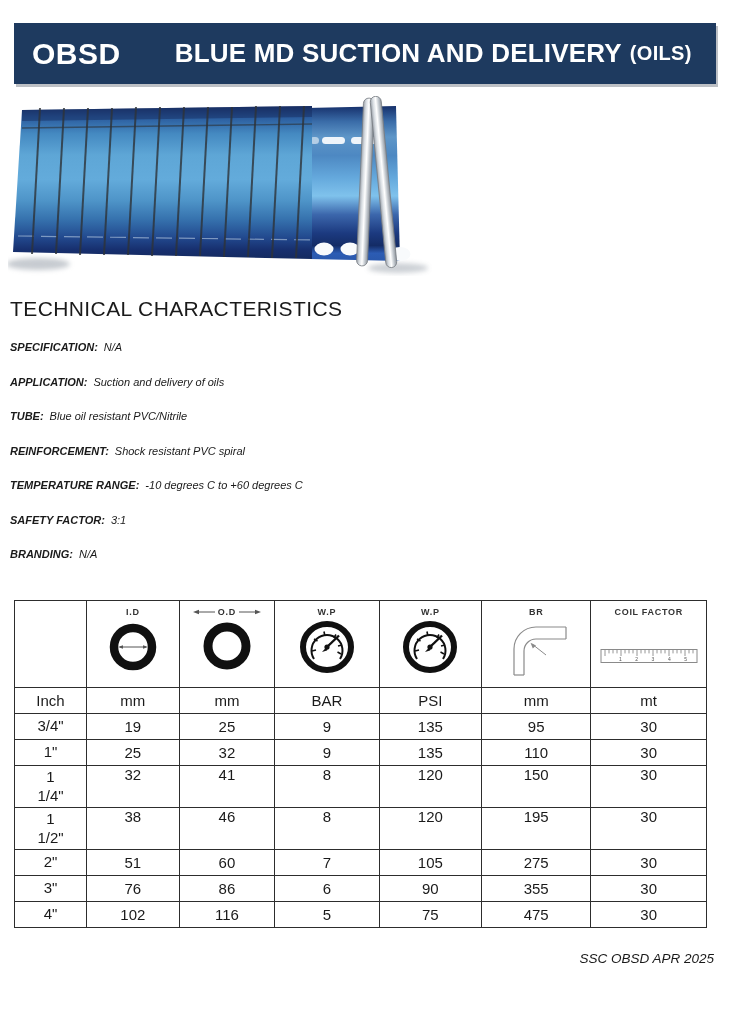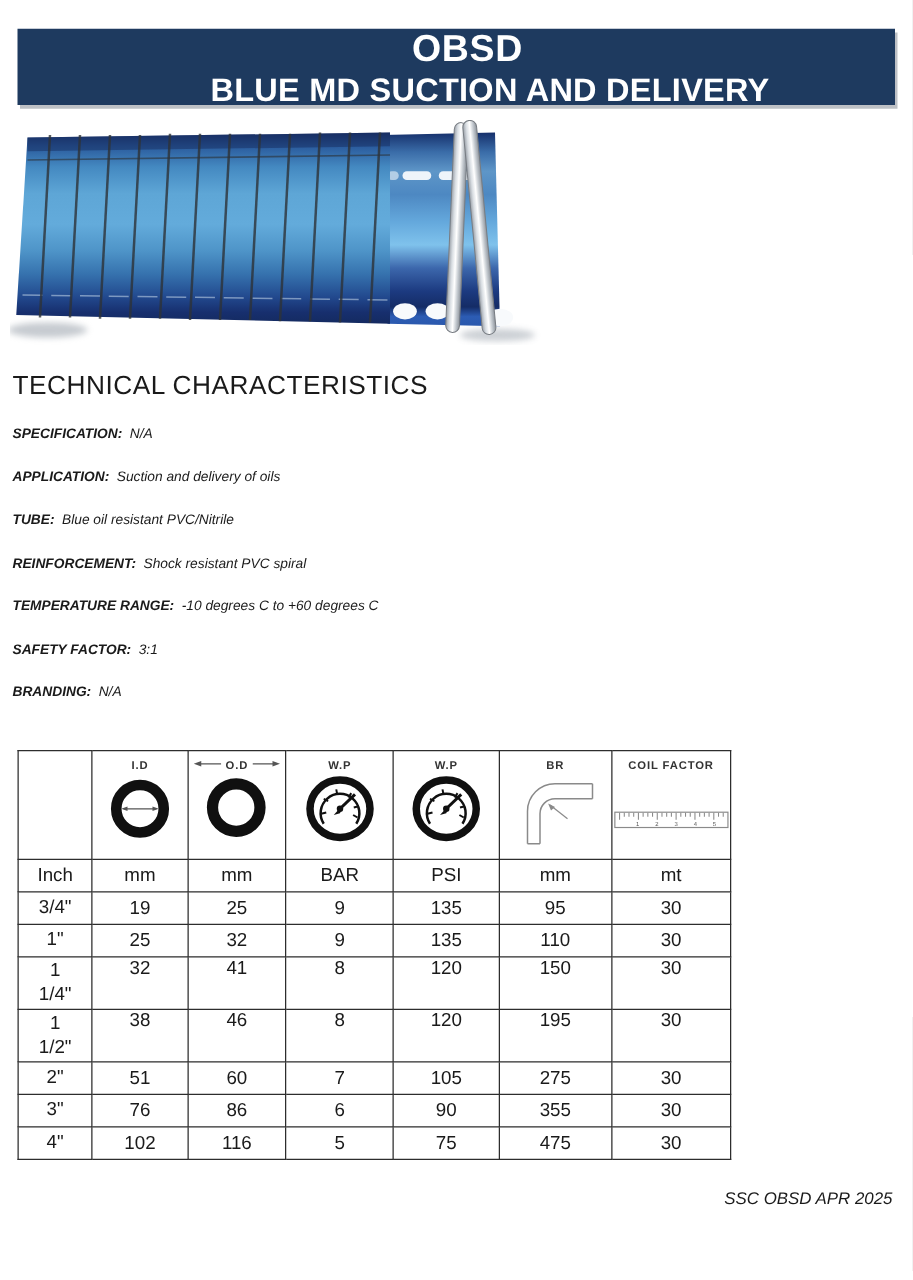--- a/index.html
+++ b/index.html
@@ -15,7 +15,6 @@
     position:absolute; left:14px; top:23px; width:702px; height:61px;
     background:#1e3a5f; color:#fff; display:flex; align-items:center;
     box-shadow:2px 3px 0 rgba(18,28,48,.28);
-    flex-direction:column;
   }
   .brand { font-size:30px; font-weight:bold; margin-left:18px; letter-spacing:.5px; }
   .bar-title { font-size:26px; font-weight:bold; margin-left:54px; letter-spacing:.2px; white-space:nowrap; }

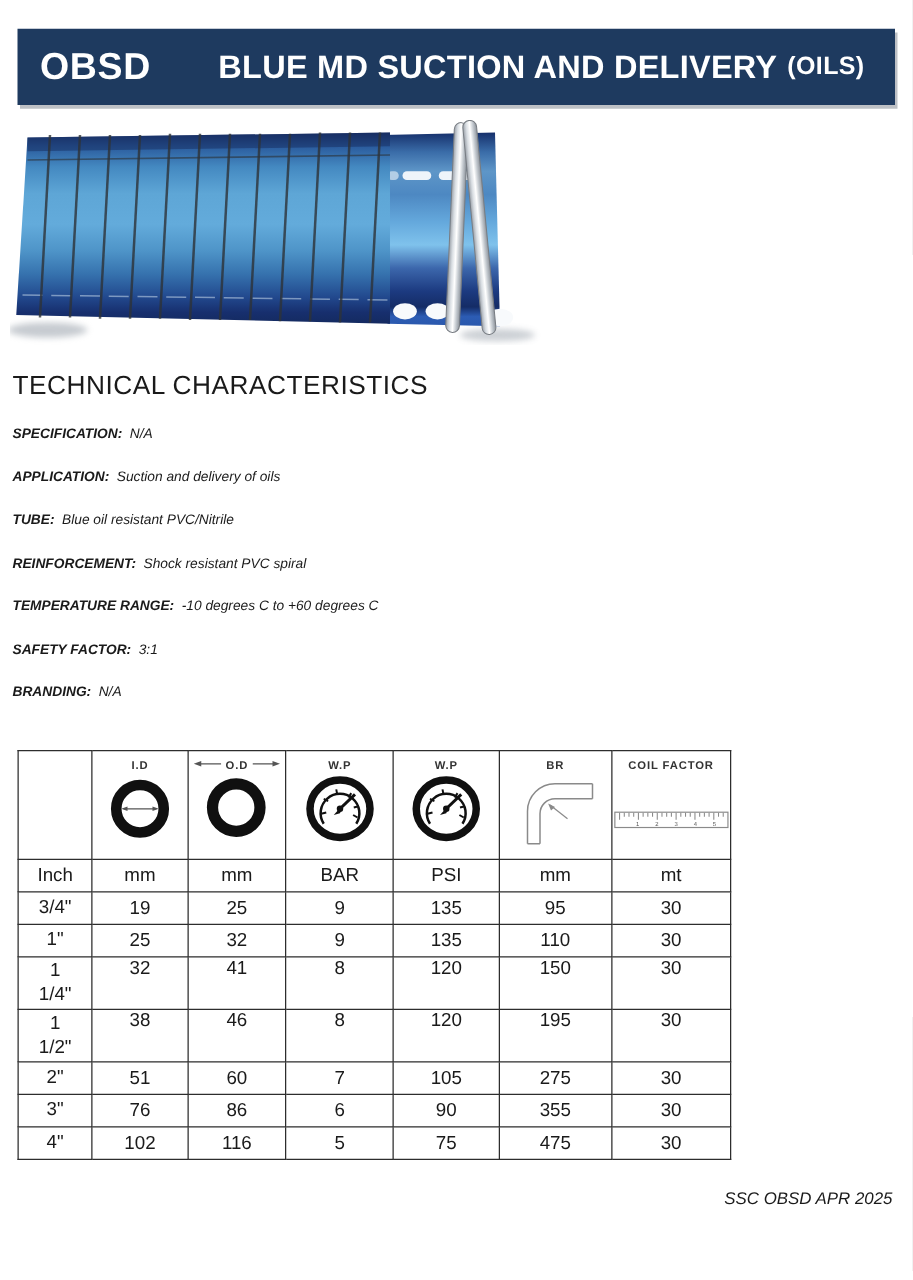--- a/index.html
+++ b/index.html
@@ -31,7 +31,7 @@
 
   
   .spec-table {
-    position:absolute; left:14px; top:600px; width:571px;
+    position:absolute; left:14px; top:600px; width:693px;
     border-collapse:collapse; table-layout:fixed;
   }
   .spec-table td { border:1.6px solid #2d2d2d; text-align:center; vertical-align:middle; }

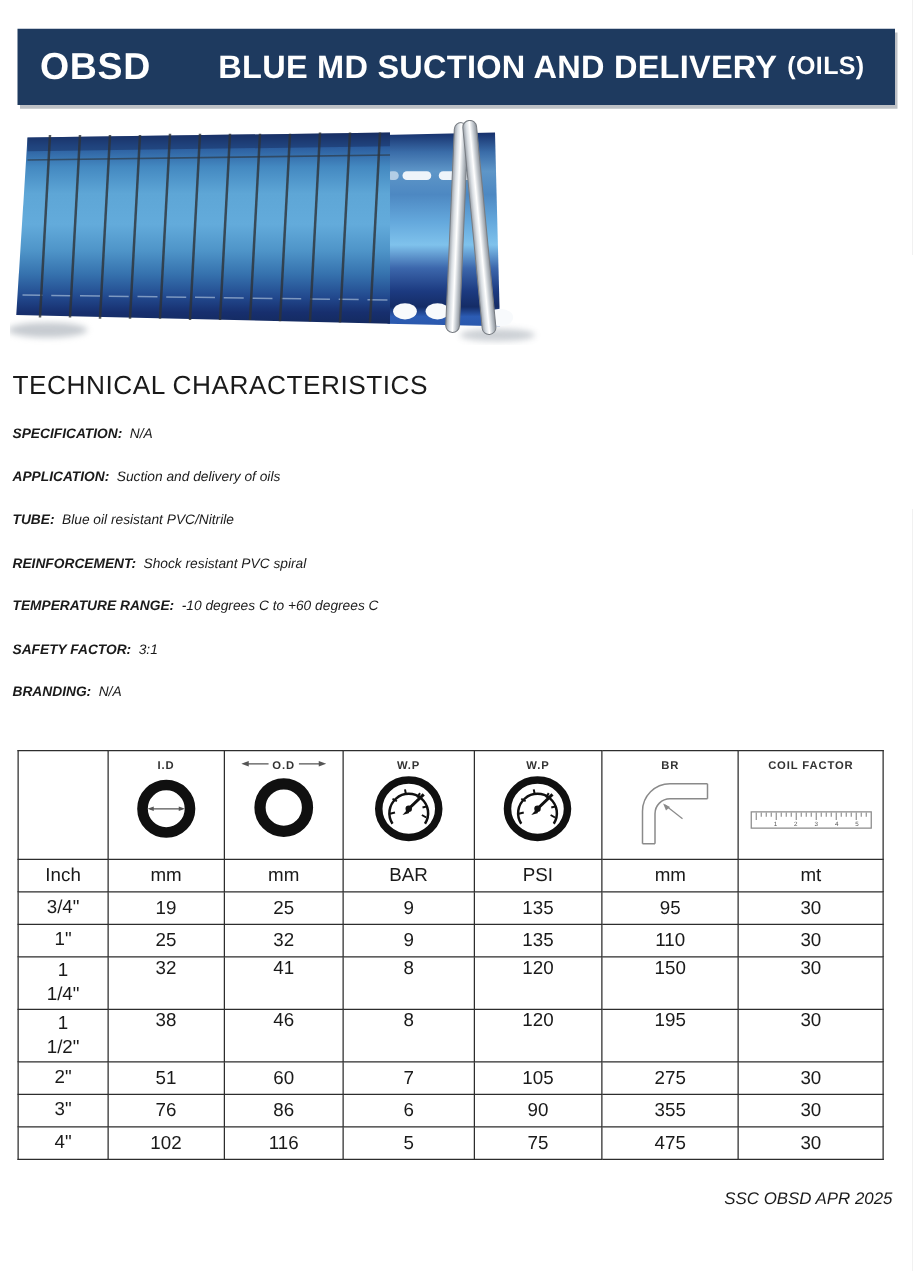--- a/index.html
+++ b/index.html
@@ -38,7 +38,7 @@
   .icon-row td { height:87px; vertical-align:top; padding-top:6px; }
   .icon-label { font-size:9px; letter-spacing:.7px; color:#333; font-weight:bold; margin-bottom:2px; }
   .icon-holder { display:flex; justify-content:center; align-items:center; margin-top:2px; }
-  .od-label-row { display:flex; justify-content:center; align-items:flex-start; gap:3px; margin-bottom:1px; }
+  .od-label-row { display:flex; justify-content:center; align-items:center; gap:3px; margin-bottom:1px; }
   .unit-row td { height:26px; font-size:15px; }
   .data-row td { height:26px; font-size:15px; }
   .data-row.tall td { height:42px; }

